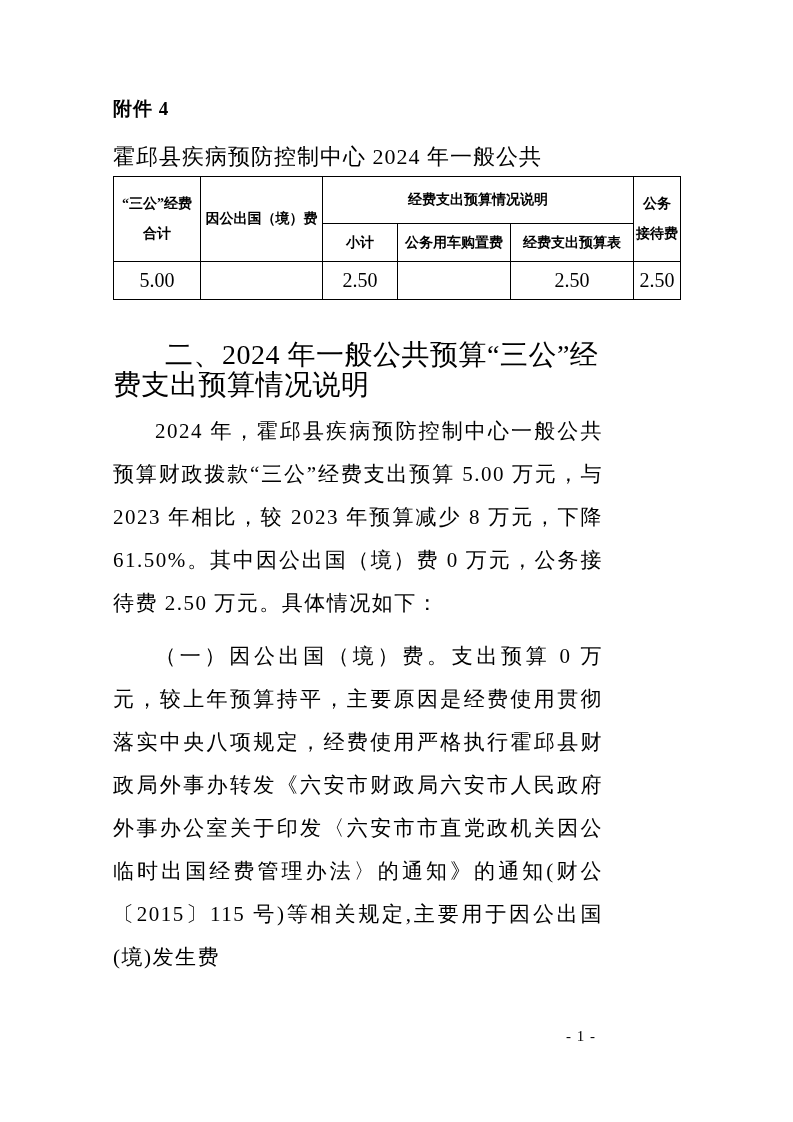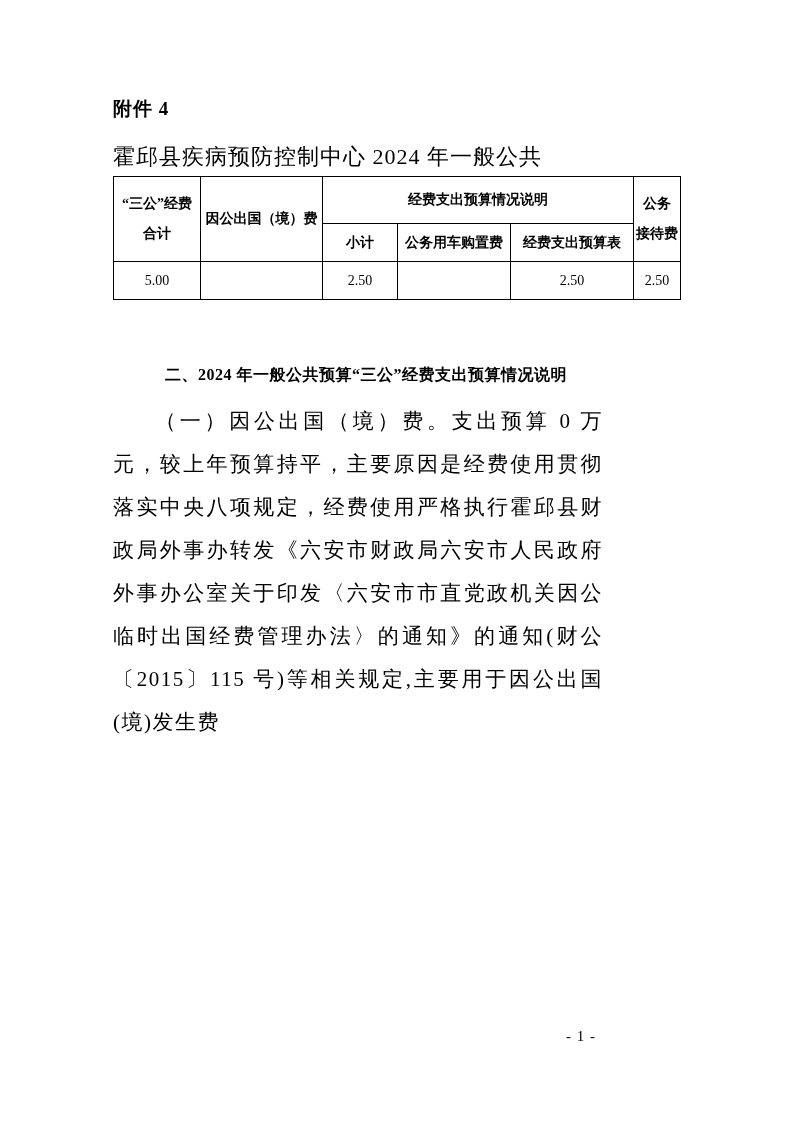--- a/index.html
+++ b/index.html
@@ -70,7 +70,7 @@
   }
   table.budget tr.hrow1 td { height: 42px; }
   table.budget tr.hrow2 td { height: 33px; }
-  table.budget tr.drow td  { height: 33px; font-size: 14px; }
+  table.budget tr.drow td  { height: 33px; font-size: 20px; }
   .section-heading-2 {
     margin-top: 60px;
     font-weight: bold;

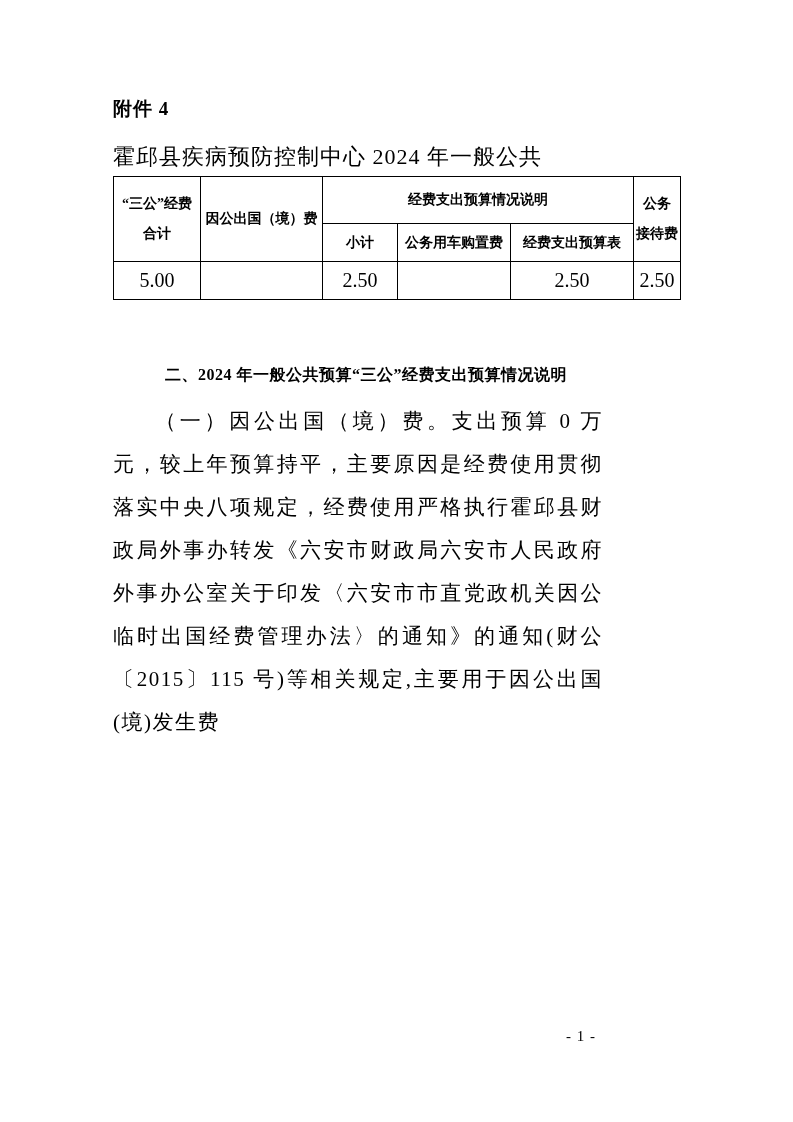--- a/index.html
+++ b/index.html
@@ -72,9 +72,9 @@
   table.budget tr.hrow2 td { height: 33px; }
   table.budget tr.drow td  { height: 33px; font-size: 20px; }
   .section-heading-2 {
-    margin-top: 60px;
-    font-weight: bold;
-    font-size: 16px;
+    margin-top: 40px;
+    font-weight: normal;
+    font-size: 28px;
     letter-spacing: 0.5px;
     line-height: 30px;
     text-indent: 52px;

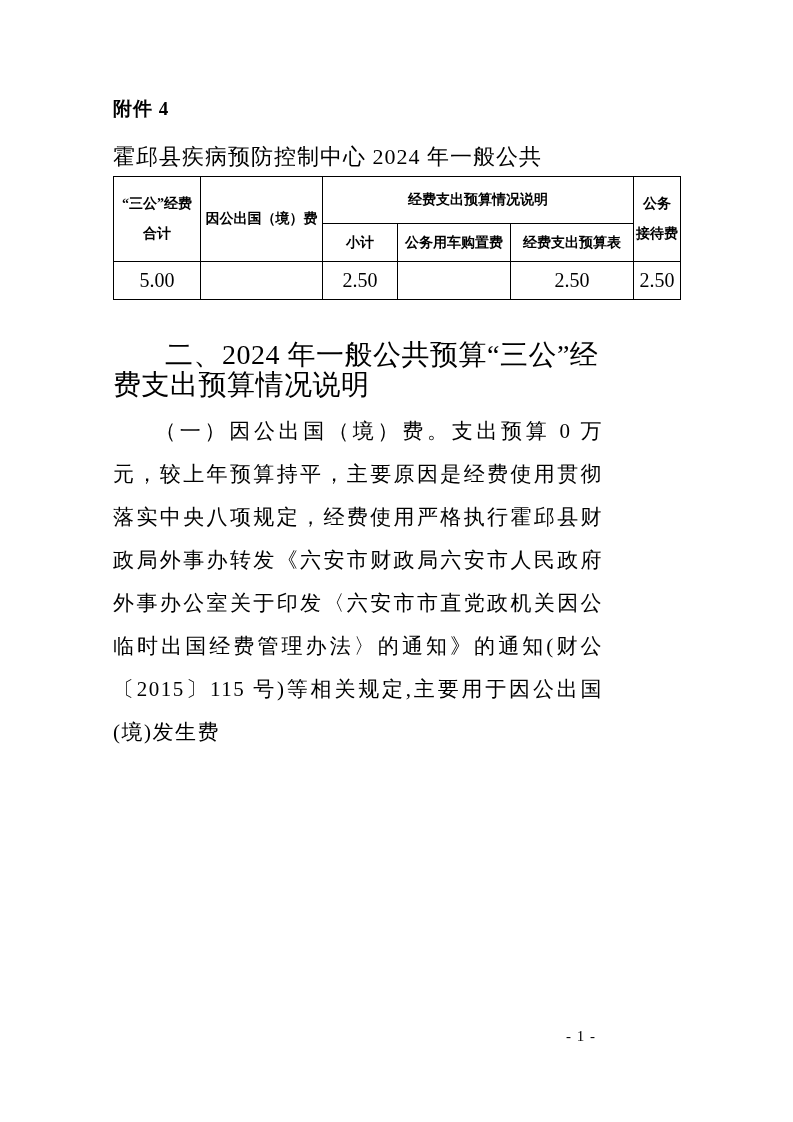--- a/index.html
+++ b/index.html
@@ -151,6 +151,7 @@
 
   <div class="section-heading-2">二、2024 年一般公共预算“三公”经费支出预算情况说明</div>
 
+  <p class="body-para">2024 年，霍邱县疾病预防控制中心一般公共预算财政拨款“三公”经费支出预算 5.00 万元，与 2023 年相比，较 2023 年预算减少 8 万元，下降 61.50%。其中因公出国（境）费 0 万元，公务接待费 2.50 万元。具体情况如下：</p>
 
   <p class="body-para">
     <span class="lead">（一）因公出国（境）费。</span><span>支出预算 0 万元，较上年预算持平，主要原因是经费使用贯彻落实中央八项规定，经费使用严格执行霍邱县财政局外事办转发《六安市财政局六安市人民政府外事办公室关于印发〈六安市市直党政机关因公临时出国经费管理办法〉的通知》的通知(财公〔2015〕115 号)等相关规定,主要用于因公出国(境)发生费</span>

